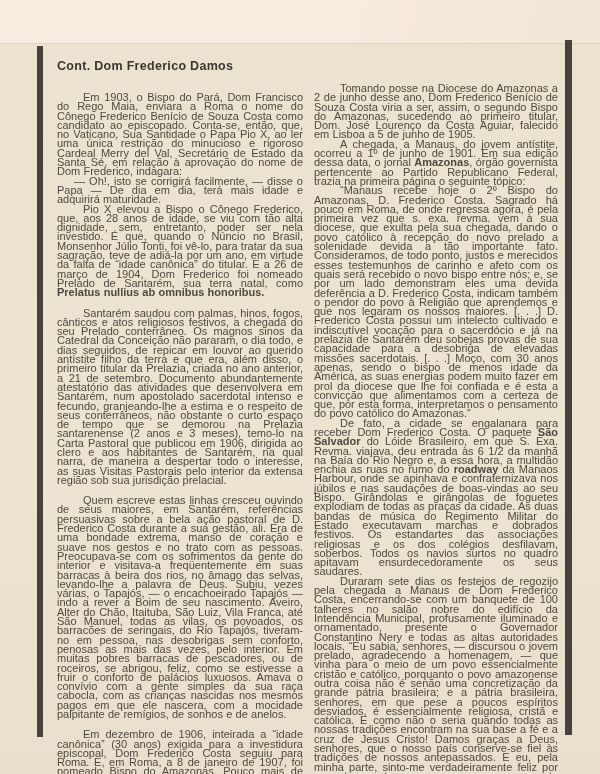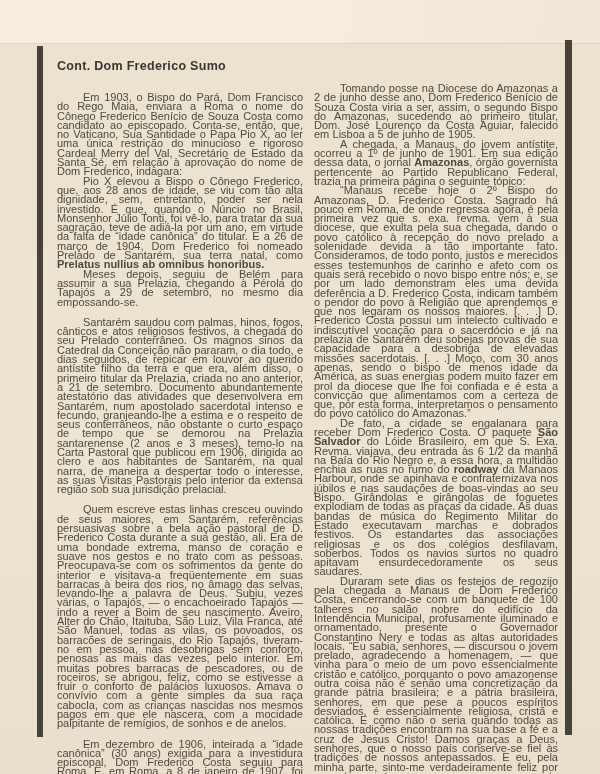--- a/index.html
+++ b/index.html
@@ -53,7 +53,7 @@
 <div class="rule-v rule-left"></div>
 <div class="rule-v rule-right"></div>
 
-<h1 class="article-title">Cont. Dom Frederico Sumo</h1>
+<h1 class="article-title">Cont. Dom Frederico Damos</h1>
 
 <div class="col col-left">
     <p class="para"><span>Em 1903, o Bispo do Pará, Dom Francisco do Rego Maia, enviara a Roma o nome do Cônego Frederico Benício de Souza Costa como candidato ao episcopado. Conta-se, então, que, no Vaticano, Sua Santidade o Papa Pio X, ao ler uma única restrição do minucioso e rigoroso Cardeal Merry del Val, Secretário de Estado da Santa Sé, em relação à aprovação do nome de Dom Frederico, indagara:</span></p>

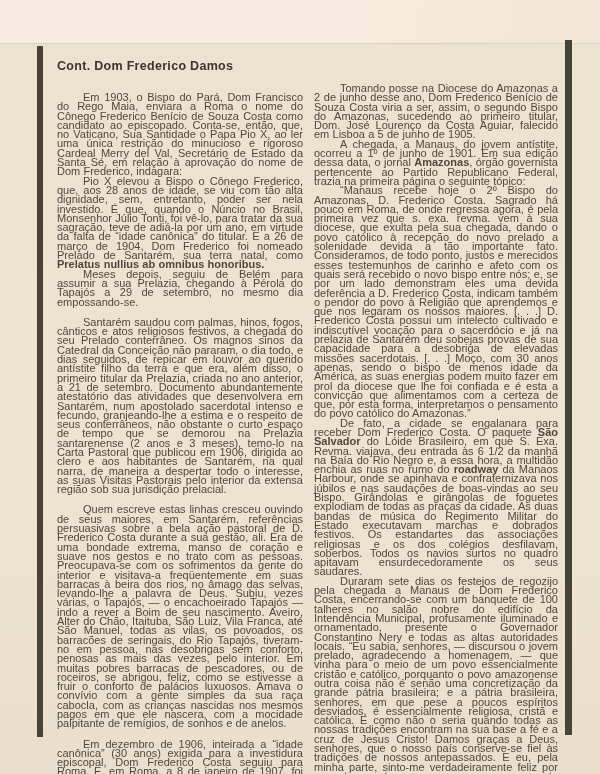--- a/index.html
+++ b/index.html
@@ -57,6 +57,7 @@
 
 <div class="col col-left">
     <p class="para"><span>Em 1903, o Bispo do Pará, Dom Francisco do Rego Maia, enviara a Roma o nome do Cônego Frederico Benício de Souza Costa como candidato ao episcopado. Conta-se, então, que, no Vaticano, Sua Santidade o Papa Pio X, ao ler uma única restrição do minucioso e rigoroso Cardeal Merry del Val, Secretário de Estado da Santa Sé, em relação à aprovação do nome de Dom Frederico, indagara:</span></p>
+    <p class="para dialogue"><span>— Oh!, isto se corrigirá facilmente, — disse o Papa — De dia em dia, terá mais idade e adquirirá maturidade.</span></p>
     <p class="para"><span>Pio X elevou a Bispo o Cônego Frederico, que, aos 28 anos de idade, se viu com tão alta dignidade, sem, entretanto, poder ser nela investido. É que, quando o Núncio no Brasil, Monsenhor Júlio Tonti, foi vê-lo, para tratar da sua sagração, teve de adiá-la por um ano, em virtude da falta de “idade canônica” do titular. E a 26 de março de 1904, Dom Frederico foi nomeado Prelado de Santarém, sua terra natal, como </span><span class="b">Prelatus nullius ab omnibus honoribus.</span></p>
     <p class="para"><span>Meses depois, seguiu de Belém para assumir a sua Prelazia, chegando à Pérola do Tapajós a 29 de setembro, no mesmo dia empossando-se.</span></p>
     <p class="para gap"><span>Santarém saudou com palmas, hinos, fogos, cânticos e atos religiosos festivos, a chegada do seu Prelado conterrâneo. Os magnos sinos da Catedral da Conceição não pararam, o dia todo, e dias seguidos, de repicar em louvor ao querido antístite filho da terra e que era, além disso, o primeiro titular da Prelazia, criada no ano anterior, a 21 de setembro. Documento abundantemente atestatório das atividades que desenvolvera em Santarém, num apostolado sacerdotal intenso e fecundo, granjeando-lhe a estima e o respeito de seus conterrâneos, não obstante o curto espaço de tempo que se demorou na Prelazia santarenense (2 anos e 3 meses), temo-lo na Carta Pastoral que publicou em 1906, dirigida ao clero e aos habitantes de Santarém, na qual narra, de maneira a despertar todo o interesse, as suas Visitas Pastorais pelo interior da extensa região sob sua jurisdição prelacial.</span></p>

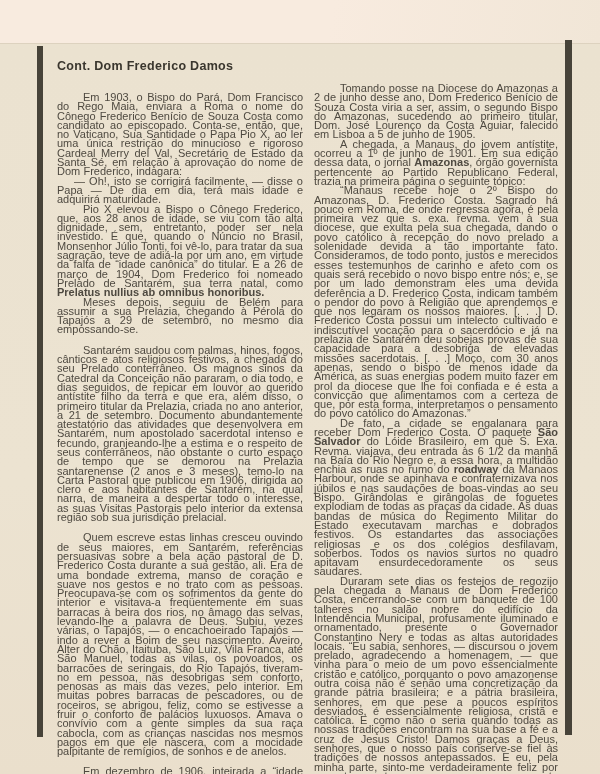--- a/index.html
+++ b/index.html
@@ -59,7 +59,6 @@
     <p class="para"><span>Em 1903, o Bispo do Pará, Dom Francisco do Rego Maia, enviara a Roma o nome do Cônego Frederico Benício de Souza Costa como candidato ao episcopado. Conta-se, então, que, no Vaticano, Sua Santidade o Papa Pio X, ao ler uma única restrição do minucioso e rigoroso Cardeal Merry del Val, Secretário de Estado da Santa Sé, em relação à aprovação do nome de Dom Frederico, indagara:</span></p>
     <p class="para dialogue"><span>— Oh!, isto se corrigirá facilmente, — disse o Papa — De dia em dia, terá mais idade e adquirirá maturidade.</span></p>
     <p class="para"><span>Pio X elevou a Bispo o Cônego Frederico, que, aos 28 anos de idade, se viu com tão alta dignidade, sem, entretanto, poder ser nela investido. É que, quando o Núncio no Brasil, Monsenhor Júlio Tonti, foi vê-lo, para tratar da sua sagração, teve de adiá-la por um ano, em virtude da falta de “idade canônica” do titular. E a 26 de março de 1904, Dom Frederico foi nomeado Prelado de Santarém, sua terra natal, como </span><span class="b">Prelatus nullius ab omnibus honoribus.</span></p>
-    <p class="para"><span>Meses depois, seguiu de Belém para assumir a sua Prelazia, chegando à Pérola do Tapajós a 29 de setembro, no mesmo dia empossando-se.</span></p>
     <p class="para gap"><span>Santarém saudou com palmas, hinos, fogos, cânticos e atos religiosos festivos, a chegada do seu Prelado conterrâneo. Os magnos sinos da Catedral da Conceição não pararam, o dia todo, e dias seguidos, de repicar em louvor ao querido antístite filho da terra e que era, além disso, o primeiro titular da Prelazia, criada no ano anterior, a 21 de setembro. Documento abundantemente atestatório das atividades que desenvolvera em Santarém, num apostolado sacerdotal intenso e fecundo, granjeando-lhe a estima e o respeito de seus conterrâneos, não obstante o curto espaço de tempo que se demorou na Prelazia santarenense (2 anos e 3 meses), temo-lo na Carta Pastoral que publicou em 1906, dirigida ao clero e aos habitantes de Santarém, na qual narra, de maneira a despertar todo o interesse, as suas Visitas Pastorais pelo interior da extensa região sob sua jurisdição prelacial.</span></p>
     <p class="para gap"><span>Quem escreve estas linhas cresceu ouvindo de seus maiores, em Santarém, referências persuasivas sobre a bela ação pastoral de D. Frederico Costa durante a sua gestão, ali. Era de uma bondade extrema, manso de coração e suave nos gestos e no trato com as pessoas. Preocupava-se com os sofrimentos da gente do interior e visitava-a freqüentemente em suas barracas à beira dos rios, no âmago das selvas, levando-lhe a palavra de Deus. Subiu, vezes várias, o Tapajós, — o encachoeirado Tapajós — indo a rever a Boim de seu nascimento. Aveiro, Alter do Chão, Itaituba, São Luiz, Vila Franca, até São Manuel, todas as vilas, os povoados, os barracões de seringais, do Rio Tapajós, tiveram-no em pessoa, nas desobrigas sem conforto, penosas as mais das vezes, pelo interior. Em muitas pobres barracas de pescadores, ou de roceiros, se abrigou, feliz, como se estivesse a fruir o conforto de palácios luxuosos. Amava o convívio com a gente simples da sua raça cabocla, com as crianças nascidas nos mesmos pagos em que ele nascera, com a mocidade palpitante de remígios, de sonhos e de anelos.</span></p>
     <p class="para gap"><span>Em dezembro de 1906, inteirada a “idade canônica” (30 anos) exigida para a investidura episcopal, Dom Frederico Costa seguiu para Roma. E, em Roma, a 8 de janeiro de 1907, foi nomeado Bispo do Amazonas. Pouco mais de dois meses após, precisamente a 19 de março, Dia de São José, o Cardeal Gotti, em presença do Arcebispo da Bahia e Primaz do Brasil, sagrou-o Bispo. Dirigiu-se, a seguir, à presença do Papa Pio X, para saudar o Sumo Pontífice. Foi quando Sua Santidade, pondo-lhe a mão sobre a cabeça, exclamou: “Sois o Bispo mais jovem do mundo; poucas vezes se vê isto na Igreja Católica e não ainda na Grega”. Contava, então, o caboclo santarenense, 31 anos e 5 meses de idade.</span></p>

